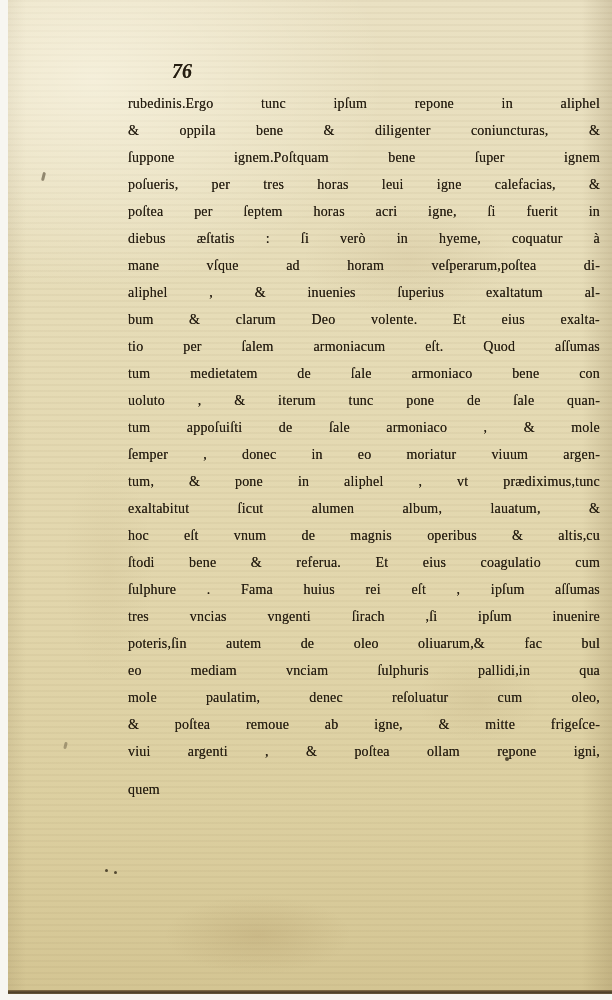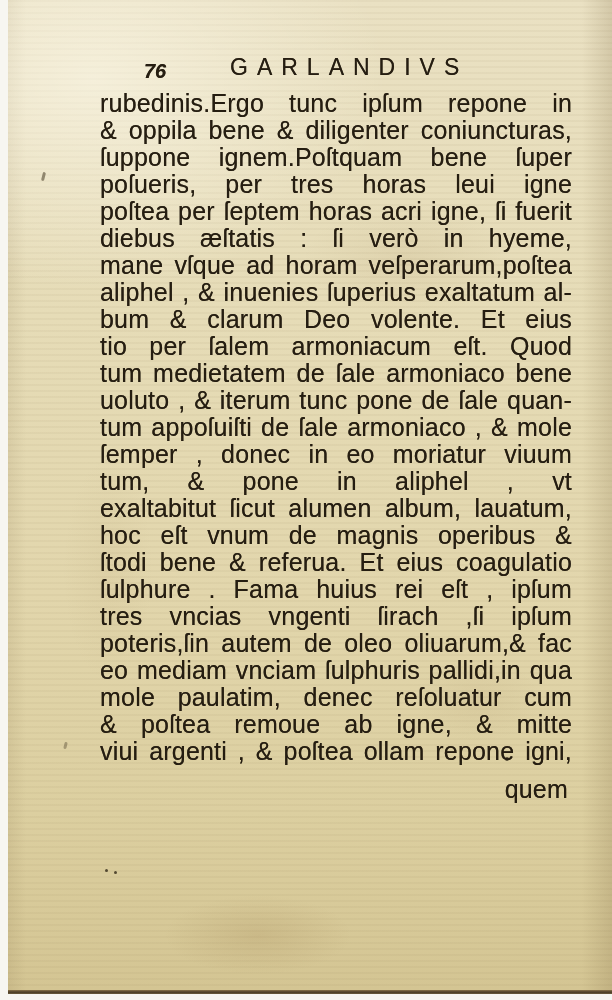--- a/index.html
+++ b/index.html
@@ -60,8 +60,9 @@
   
   .printed {
     color: #251d11;
-    font-family: Liberation Sans, sans-serif;
+    font-family: Liberation Serif, serif;
     text-shadow: 0 0 0.5px rgba(37,29,17,0.75);
+    margin-left: 28px;
   }
   .header-row {
     position: absolute;

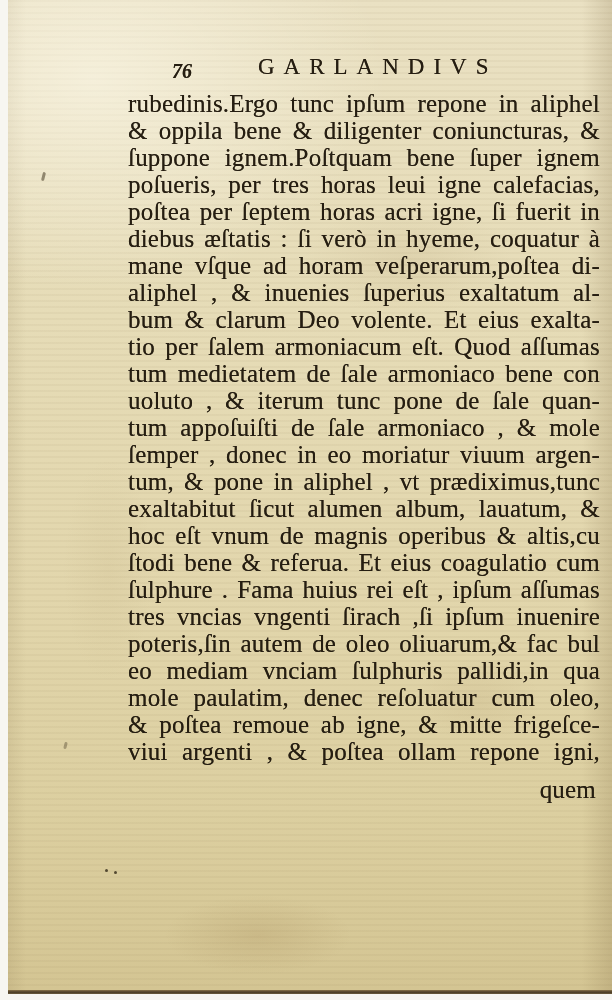--- a/index.html
+++ b/index.html
@@ -122,7 +122,6 @@
 
     <div class="header-row printed">
       <span class="pagenum">76</span>
-      <span class="running-title">GARLANDIVS</span>
     </div>
 
     <div class="textcol printed">

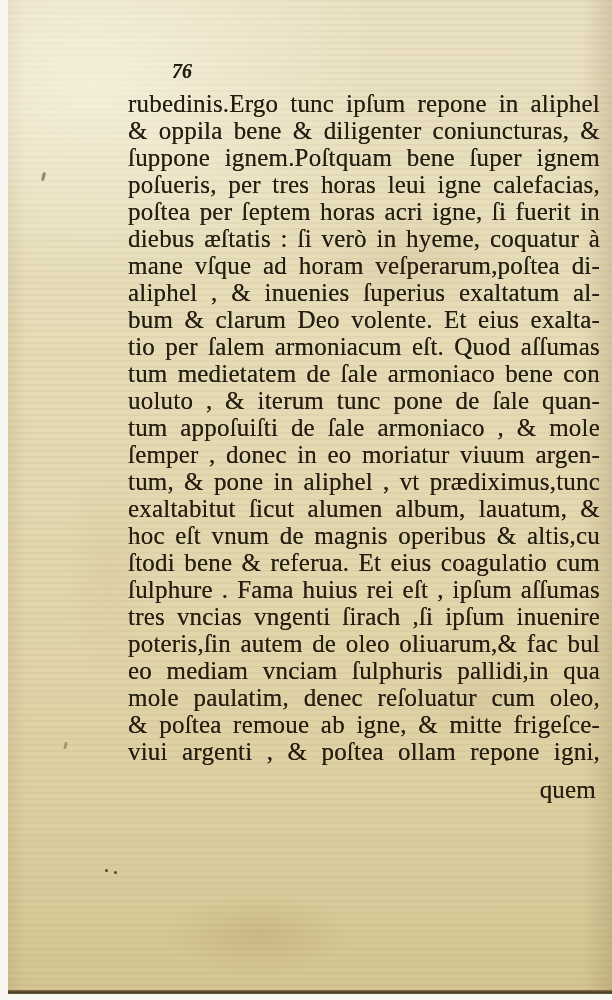--- a/index.html
+++ b/index.html
@@ -84,7 +84,7 @@
     position: absolute;
     left: 92px; top: 90px;
     width: 472px;
-    font-size: 25px;
+    font-size: 14px;
     letter-spacing: 0.2px;
     word-spacing: 1px;
   }

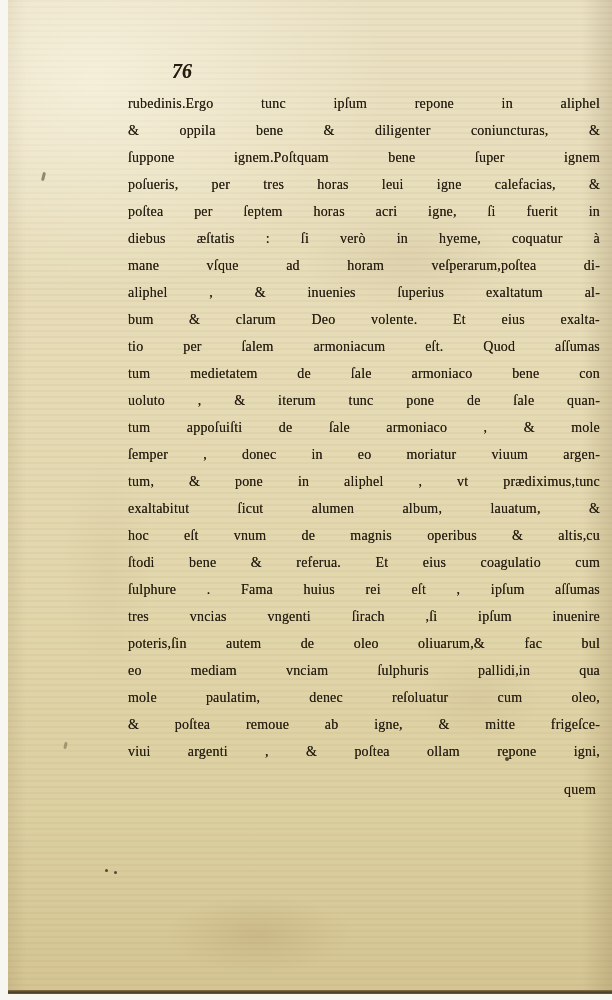--- a/index.html
+++ b/index.html
@@ -101,7 +101,6 @@
   .catchline {
     height: 27px; line-height: 27px;
     margin-top: 11px;
-    text-align: right;
     padding-right: 4px;
   }
 </style>

